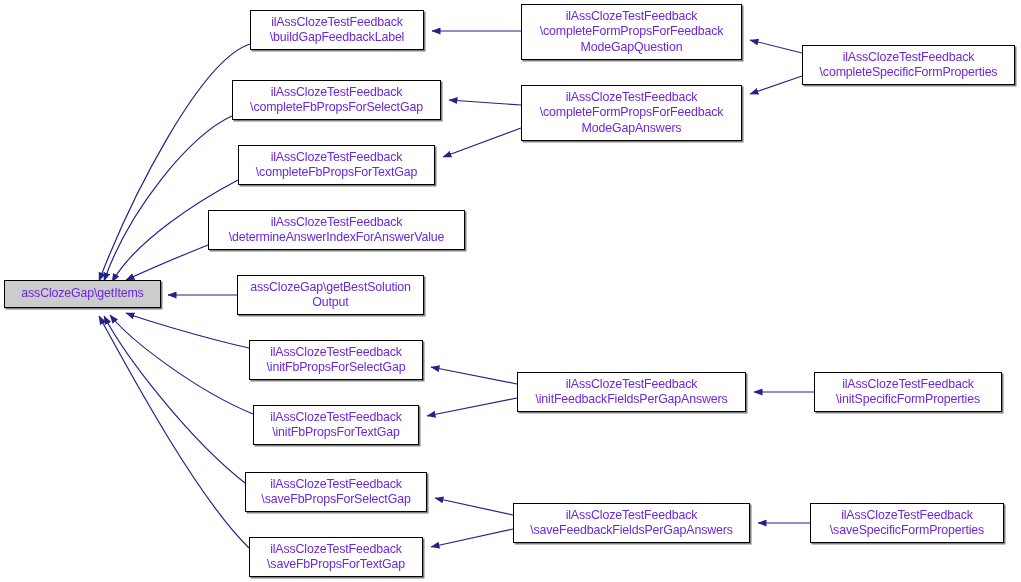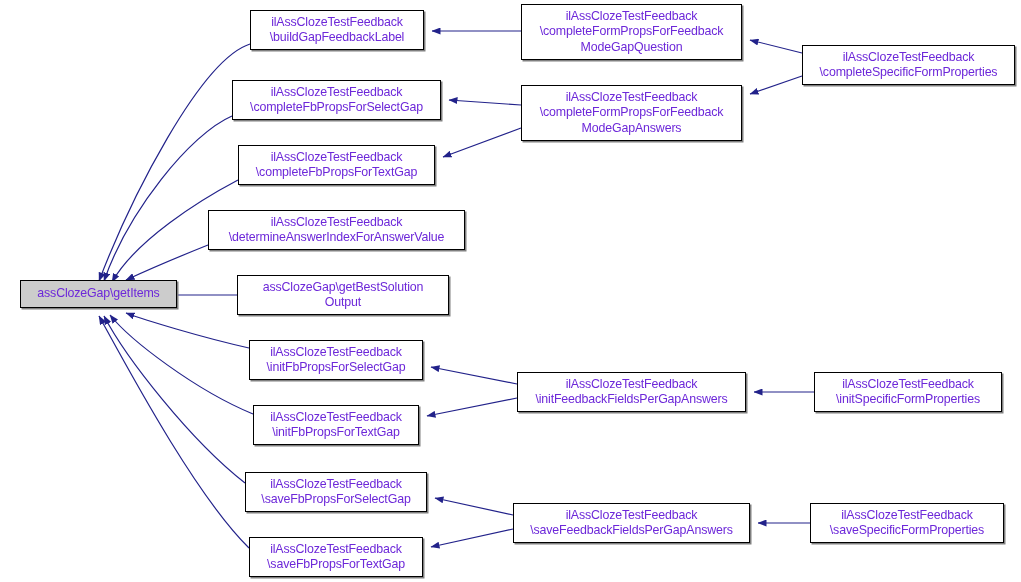--- a/index.html
+++ b/index.html
@@ -87,7 +87,7 @@
       </g>
   </svg>
   <div id="node-layer">
-      <div class="node root" style="left: 4px; top: 280px; width: 157px; height: 28px; margin-left: 16px;"><span class="node-label">assClozeGap\getItems</span></div>
+      <div class="node root" style="left: 4px; top: 280px; width: 157px; height: 28px;"><span class="node-label">assClozeGap\getItems</span></div>
       <div class="node" style="left: 250px; top: 10px; width: 174px; height: 40px;"><span class="node-label">ilAssClozeTestFeedback
 \buildGapFeedbackLabel</span></div>
       <div class="node" style="left: 232px; top: 80px; width: 209px; height: 40px;"><span class="node-label">ilAssClozeTestFeedback

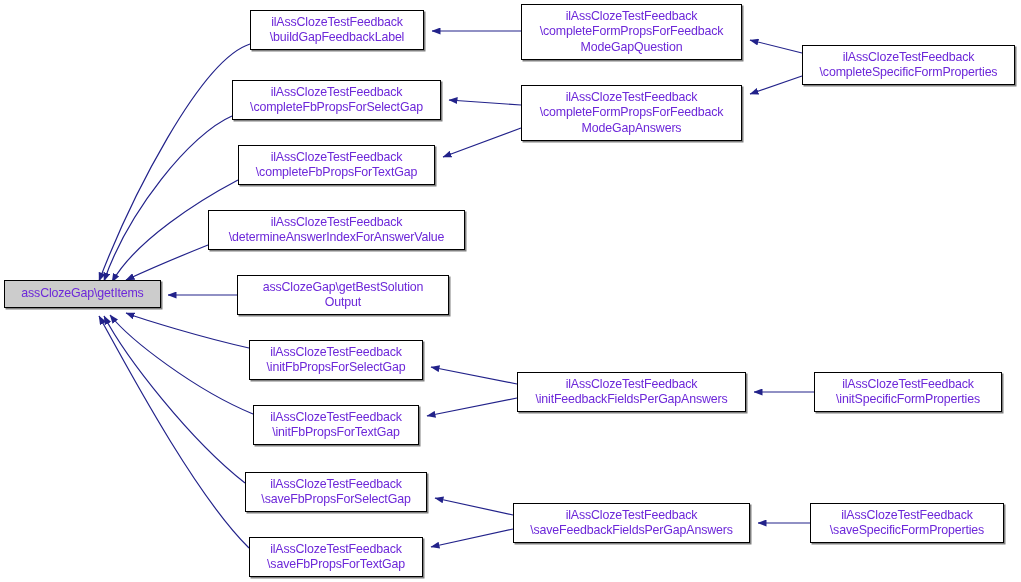--- a/index.html
+++ b/index.html
@@ -96,7 +96,7 @@
 \completeFbPropsForTextGap</span></div>
       <div class="node" style="left: 208px; top: 210px; width: 257px; height: 40px;"><span class="node-label">ilAssClozeTestFeedback
 \determineAnswerIndexForAnswerValue</span></div>
-      <div class="node" style="left: 237px; top: 275px; width: 212px; height: 40px;"><span class="node-label">assClozeGap\getBestSolution
+      <div class="node" style="left: 237px; top: 275px; width: 187px; height: 40px;"><span class="node-label">assClozeGap\getBestSolution
 Output</span></div>
       <div class="node" style="left: 249px; top: 340px; width: 174px; height: 40px;"><span class="node-label">ilAssClozeTestFeedback
 \initFbPropsForSelectGap</span></div>

